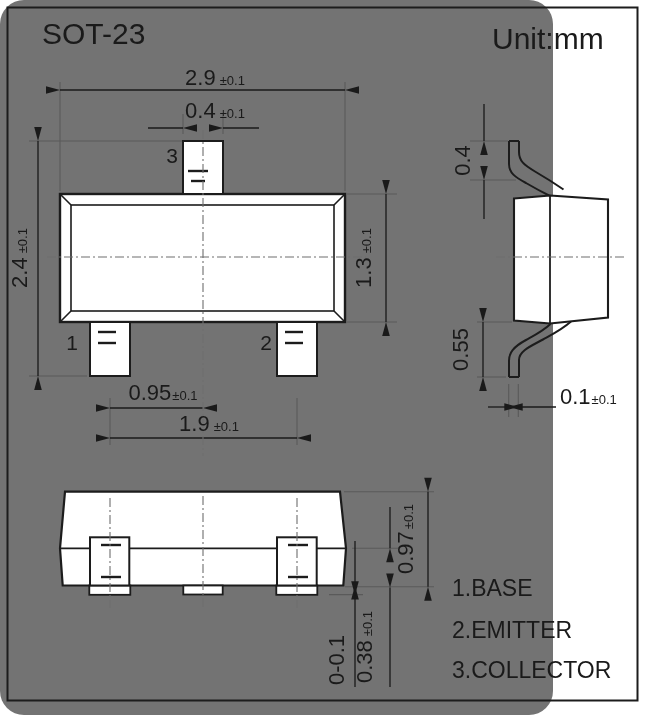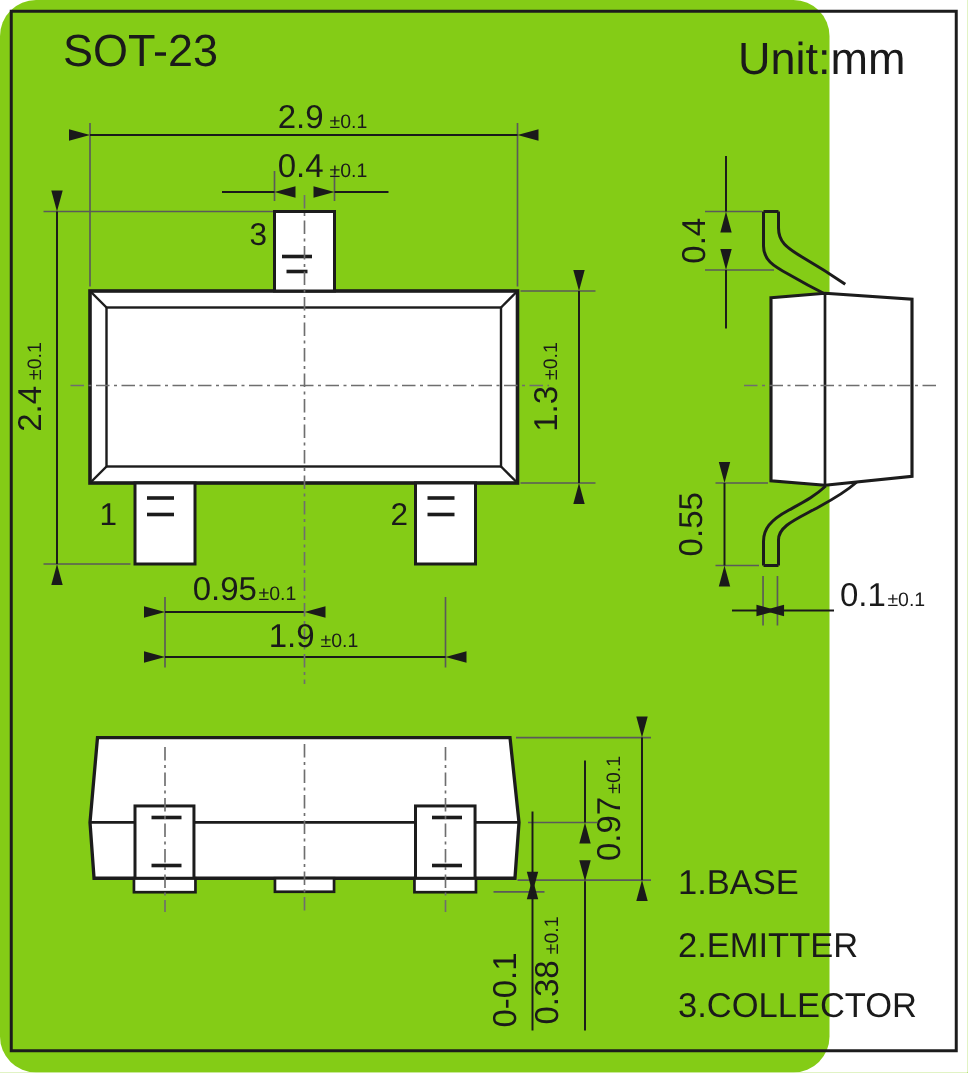--- a/index.html
+++ b/index.html
@@ -3,7 +3,7 @@
 <meta charset="utf-8">
 <style>
   html,body{margin:0;padding:0;background:#ffffff;}
-  .stage{position:relative;width:553px;height:715px;background:#84cc16;
+  .stage{position:relative;width:553px;height:715px;background:#737373;
          font-family:"Liberation Sans", sans-serif;border-radius:24px;}
   svg text{fill:#1a1a1a;}
   .t-title{font-size:30px;}

